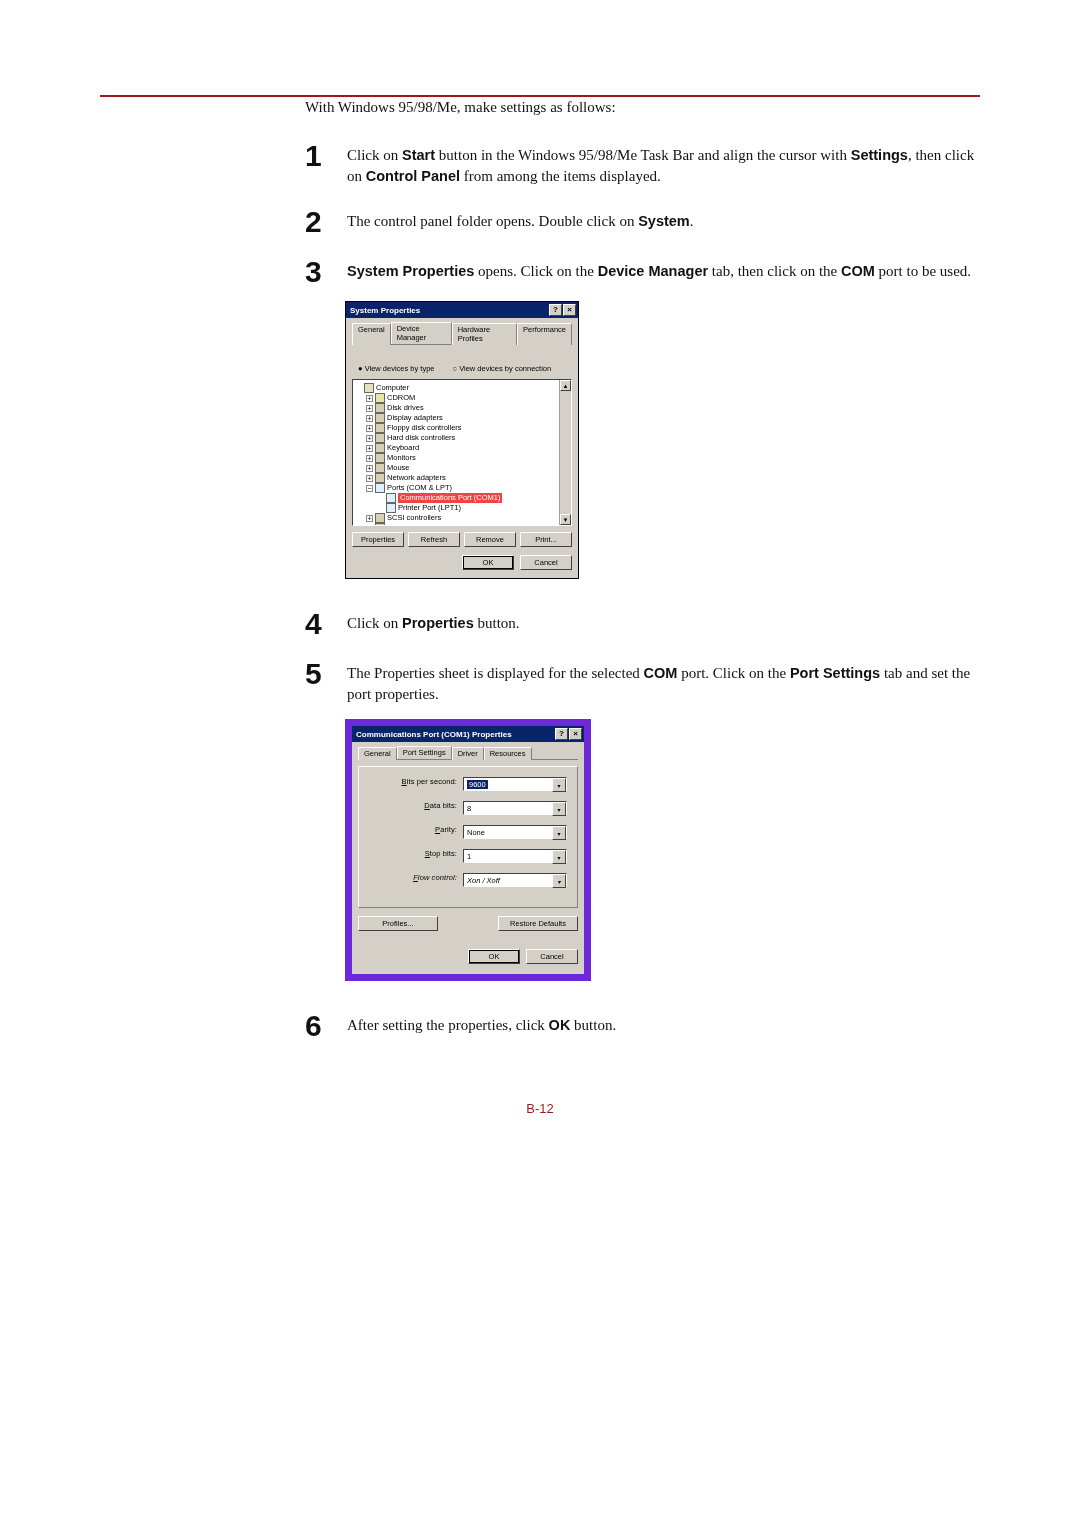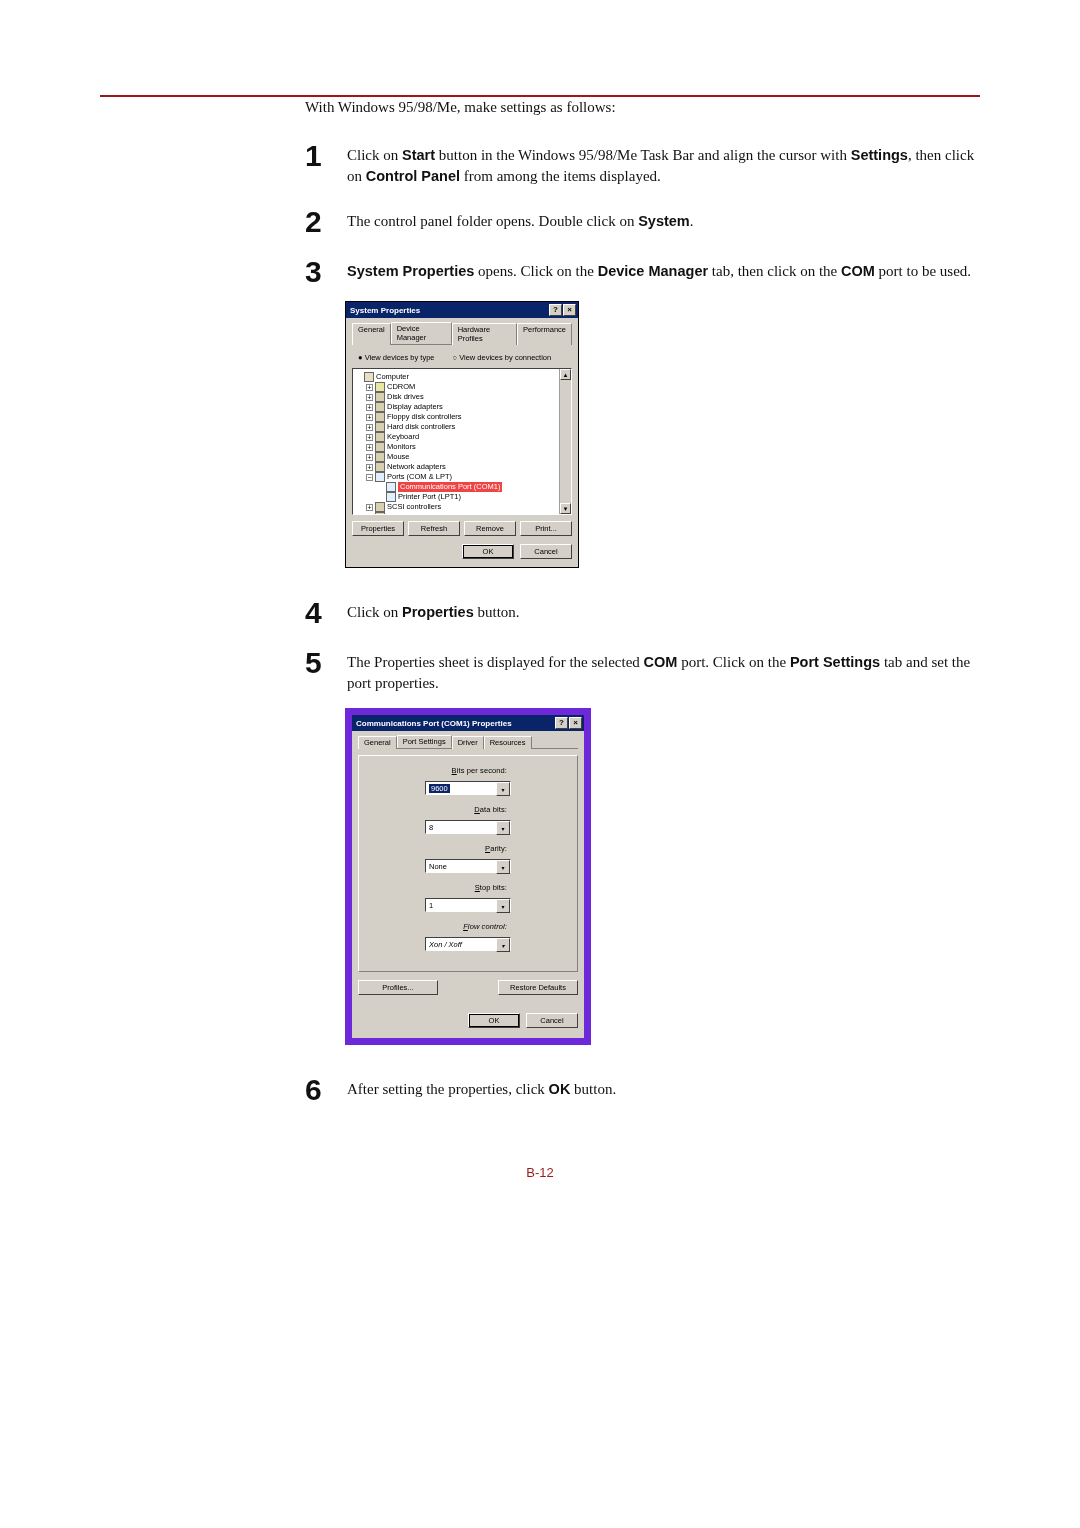--- a/index.html
+++ b/index.html
@@ -92,7 +92,7 @@
     background:#d4d0c8; margin-right:0px; position:relative; top:1px;
   }
   .tab.active { background:#d4d0c8; z-index:2; border-bottom:1px solid #d4d0c8; font-weight:400; top:0; }
-  .radio-row { display:flex; gap:18px; margin:8px 0 6px 6px; }
+  .radio-row { display:flex; gap:18px; margin:19px 0 6px 6px; }
   .radio-item::before { content:"○ "; }
   .radio-item.sel::before { content:"● "; }
   .tree-box {

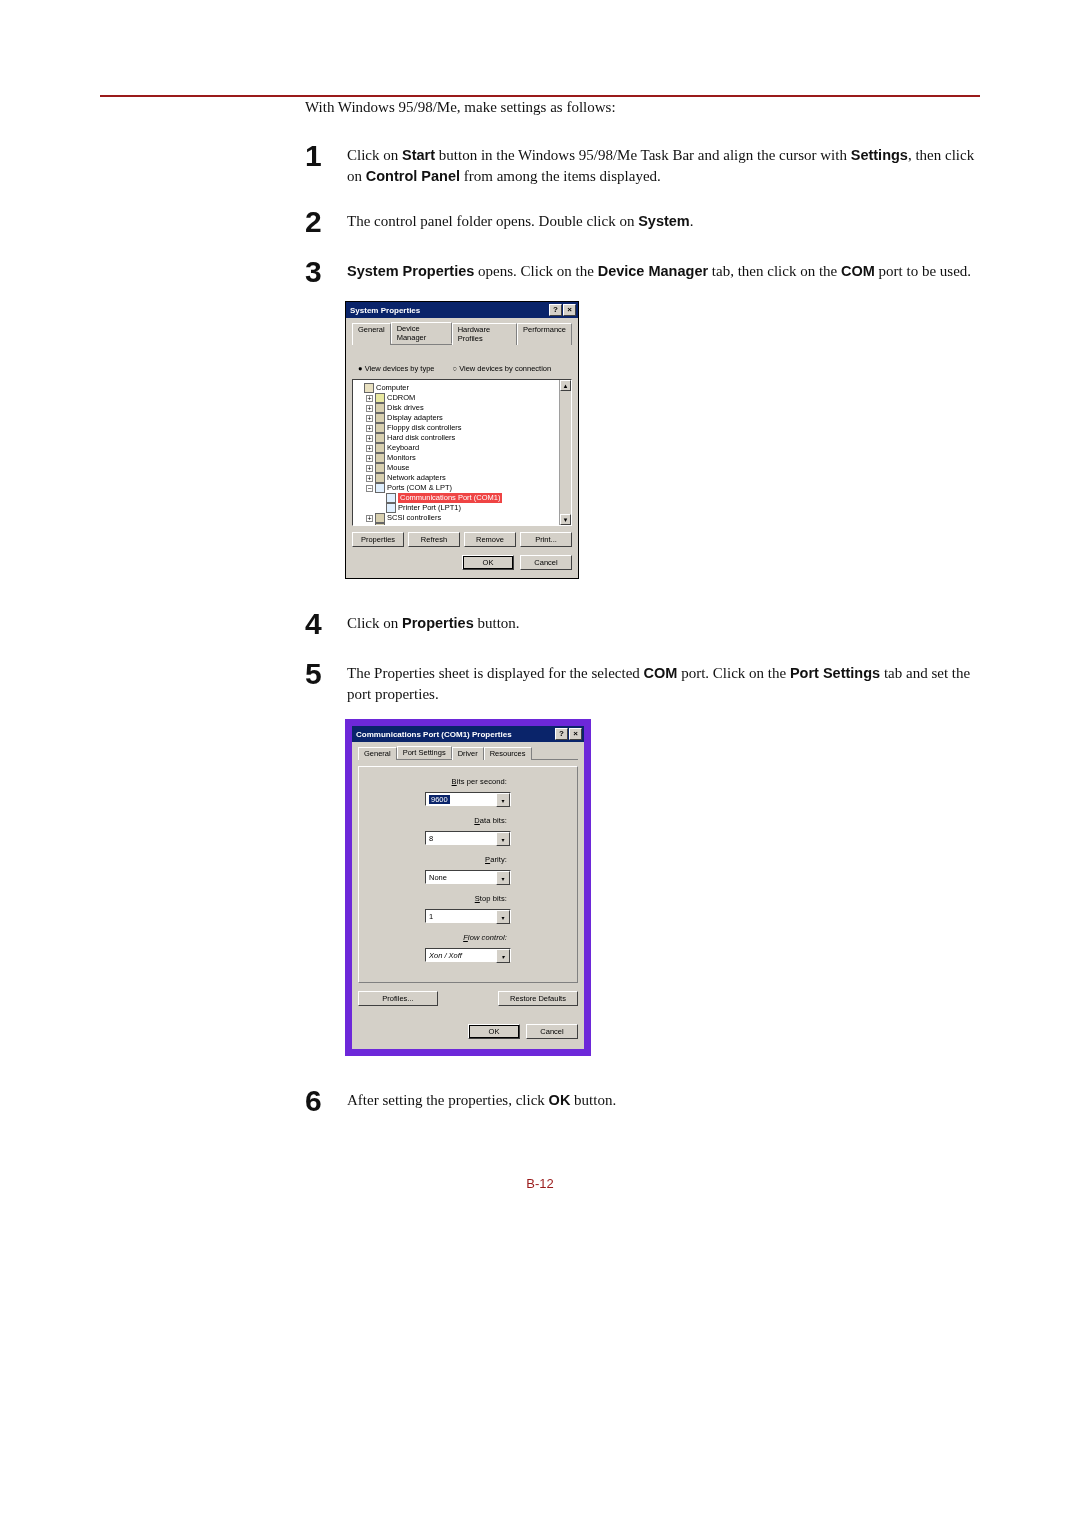--- a/index.html
+++ b/index.html
@@ -141,7 +141,7 @@
     border:1px solid #808080; border-top-color:#fff; border-left-color:#fff;
     padding:10px 10px 10px 10px; margin:6px 0 8px 0;
   }
-  .form-row { display:flex; align-items:center; justify-content:flex-end; gap:6px; margin-bottom:10px;flex-direction:column; }
+  .form-row { display:flex; align-items:flex-start; justify-content:flex-end; gap:6px; margin-bottom:10px; }
   .form-row label { text-align:right; width:78px; letter-spacing:.1px;}
   .u { text-decoration: underline; }
   .combo {

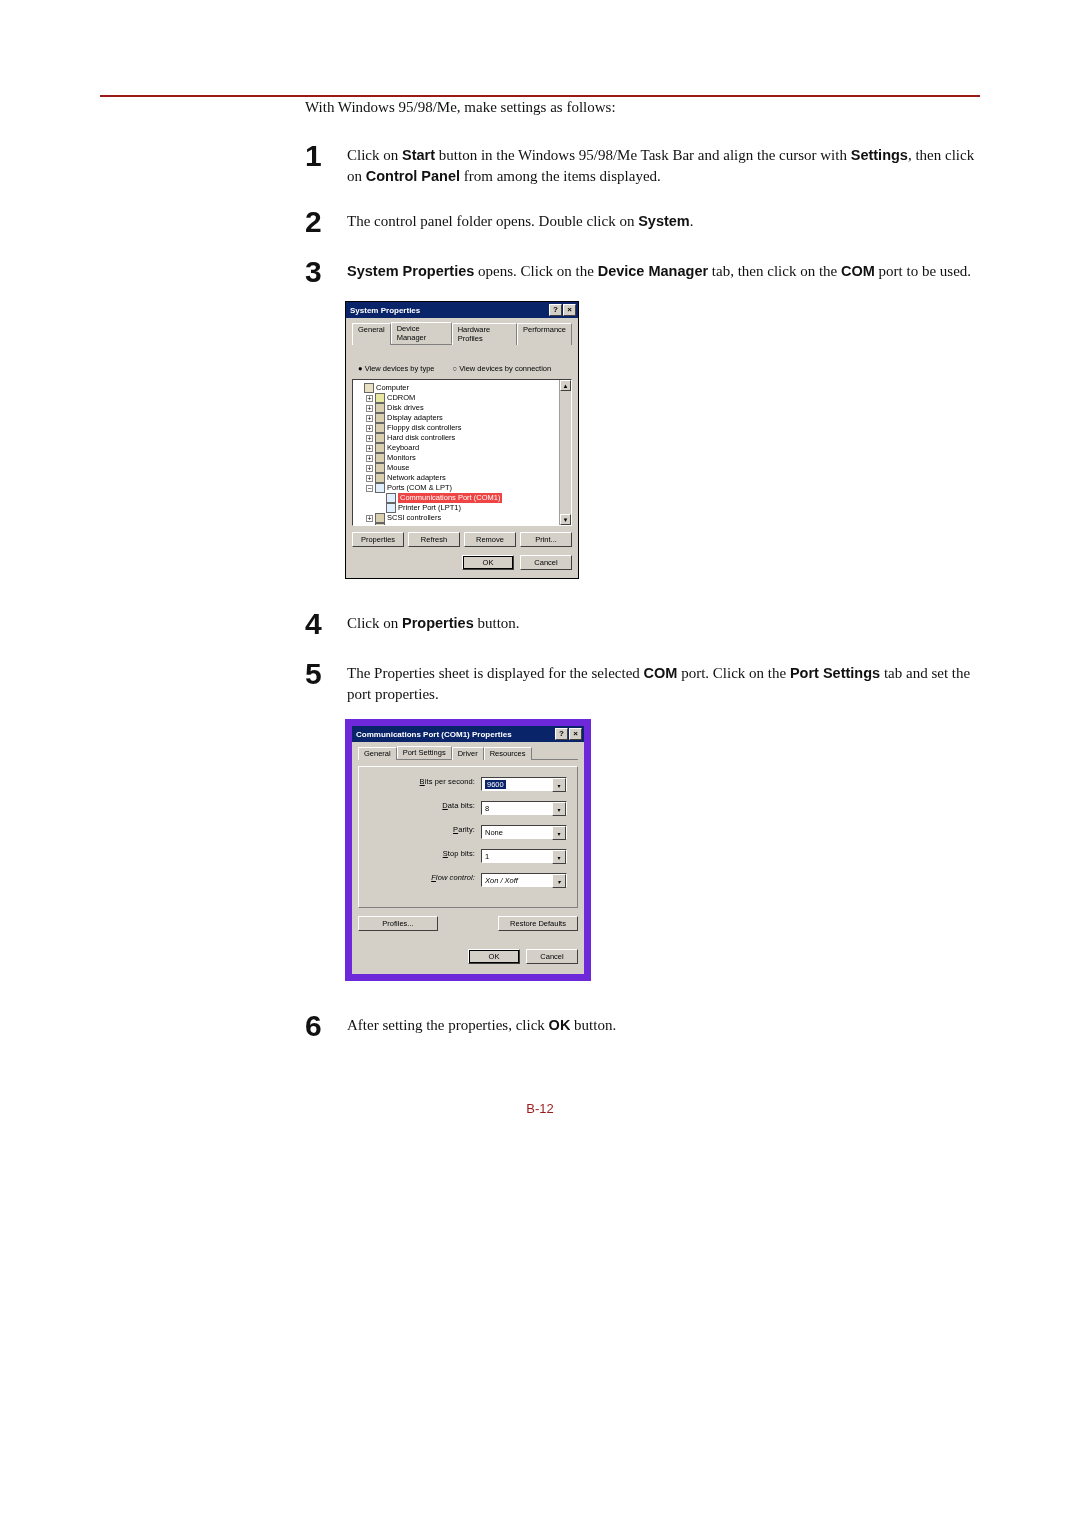--- a/index.html
+++ b/index.html
@@ -145,7 +145,7 @@
   .form-row label { text-align:right; width:78px; letter-spacing:.1px;}
   .u { text-decoration: underline; }
   .combo {
-    width:86px; height:14px; background:#fff; border:1px solid #808080;
+    width:104px; height:14px; background:#fff; border:1px solid #808080;
     border-top-color:#404040; border-left-color:#404040;
     border-right-color:#fff; border-bottom-color:#fff;
     position:relative; box-sizing:border-box; padding:0 14px 0 3px;

